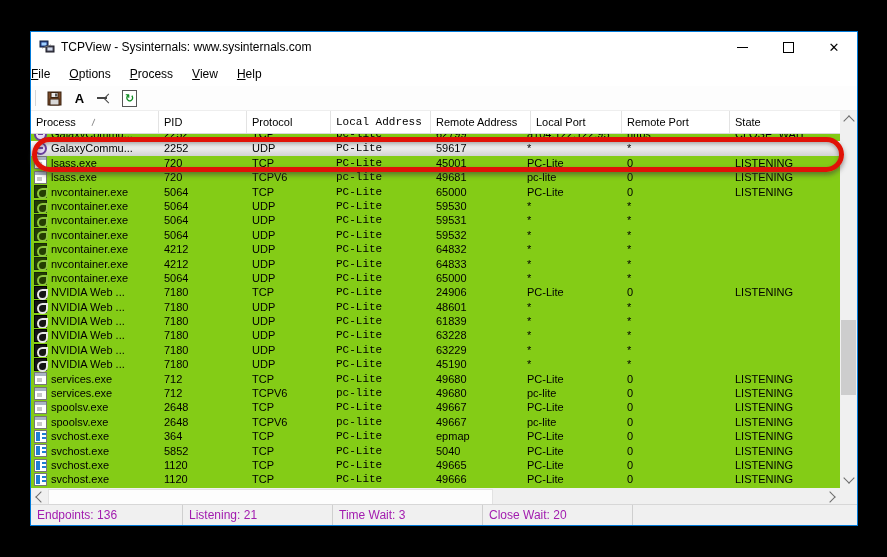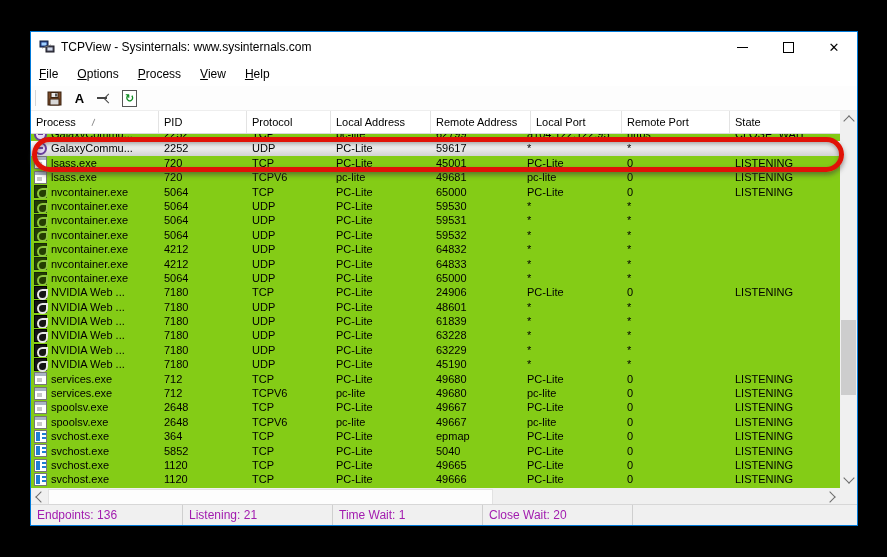--- a/index.html
+++ b/index.html
@@ -22,7 +22,7 @@
   .glyph-max{width:9px;height:9px;border:1px solid #000;}
   .glyph-close{font-size:13px;color:#000;line-height:1;}
   
-  .menubar{position:absolute;left:0;top:30px;width:100%;height:24px;background:#fff;display:flex;align-items:center;padding-left:8px;box-sizing:border-box;}
+  .menubar{position:absolute;left:0;top:30px;width:100%;height:24px;background:#fff;display:flex;align-items:center;padding-left:0;box-sizing:border-box;}
   .menu-item{font-size:12px;color:#000;margin-right:19px;white-space:nowrap;}
   .menu-item u{text-decoration:underline;}
   

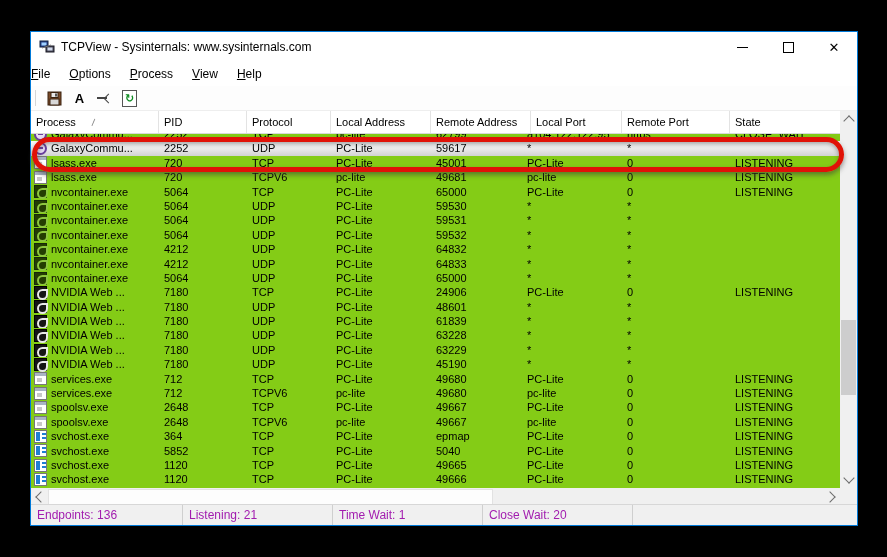--- a/index.html
+++ b/index.html
@@ -40,7 +40,7 @@
   .hcell{border-right:1px solid #e3e3e3;box-sizing:border-box;font-size:11px;color:#000;display:flex;align-items:center;padding-left:5px;white-space:nowrap;overflow:hidden;}
   .sort-slash{color:#888;font-size:10px;margin-left:16px;transform:rotate(8deg);}
   
-  .c0{width:128px;}.c1{width:88px;}.c2{width:84px;}.c3{width:100px;}
+  .c0{width:128px;}.c1{width:88px;}.c2{width:84px;}.c3{width:100px;font-family:Liberation Mono, monospace;}
   .c4{width:91px;}.c5{width:100px;}.c6{width:108px;}.c7{width:110px;border-right:none;}
   
   .list{position:absolute;left:0;top:102px;width:809px;height:354px;background:#84cc16;overflow:hidden;}

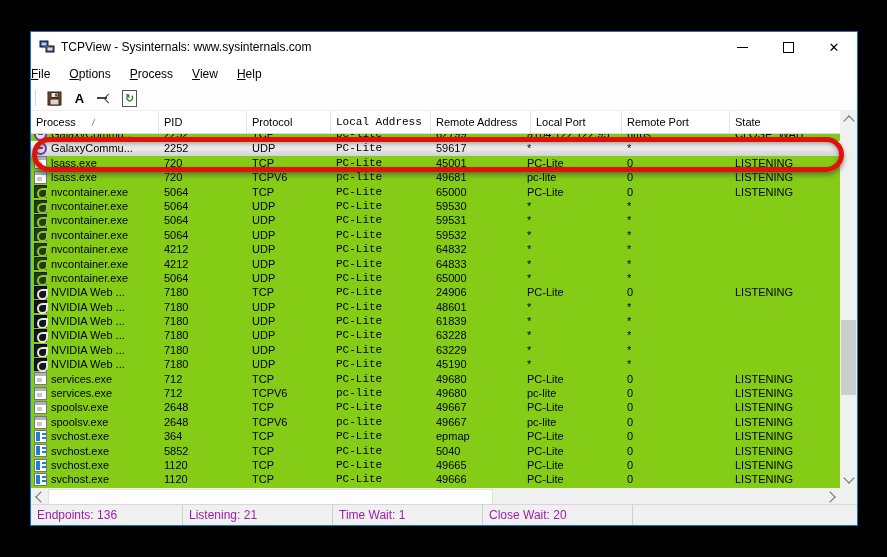--- a/index.html
+++ b/index.html
@@ -516,7 +516,7 @@
   <div class="statusbar" id="statusbar">
       <div class="panel p0">Endpoints: 136</div>
       <div class="panel p2">Listening: 21</div>
-      <div class="panel p3">Time Wait: 1</div>
+      <div class="panel p3">Time Wait: 3</div>
       <div class="panel p4">Close Wait: 20</div>
       <div class="panel pfill"></div>
     </div>

